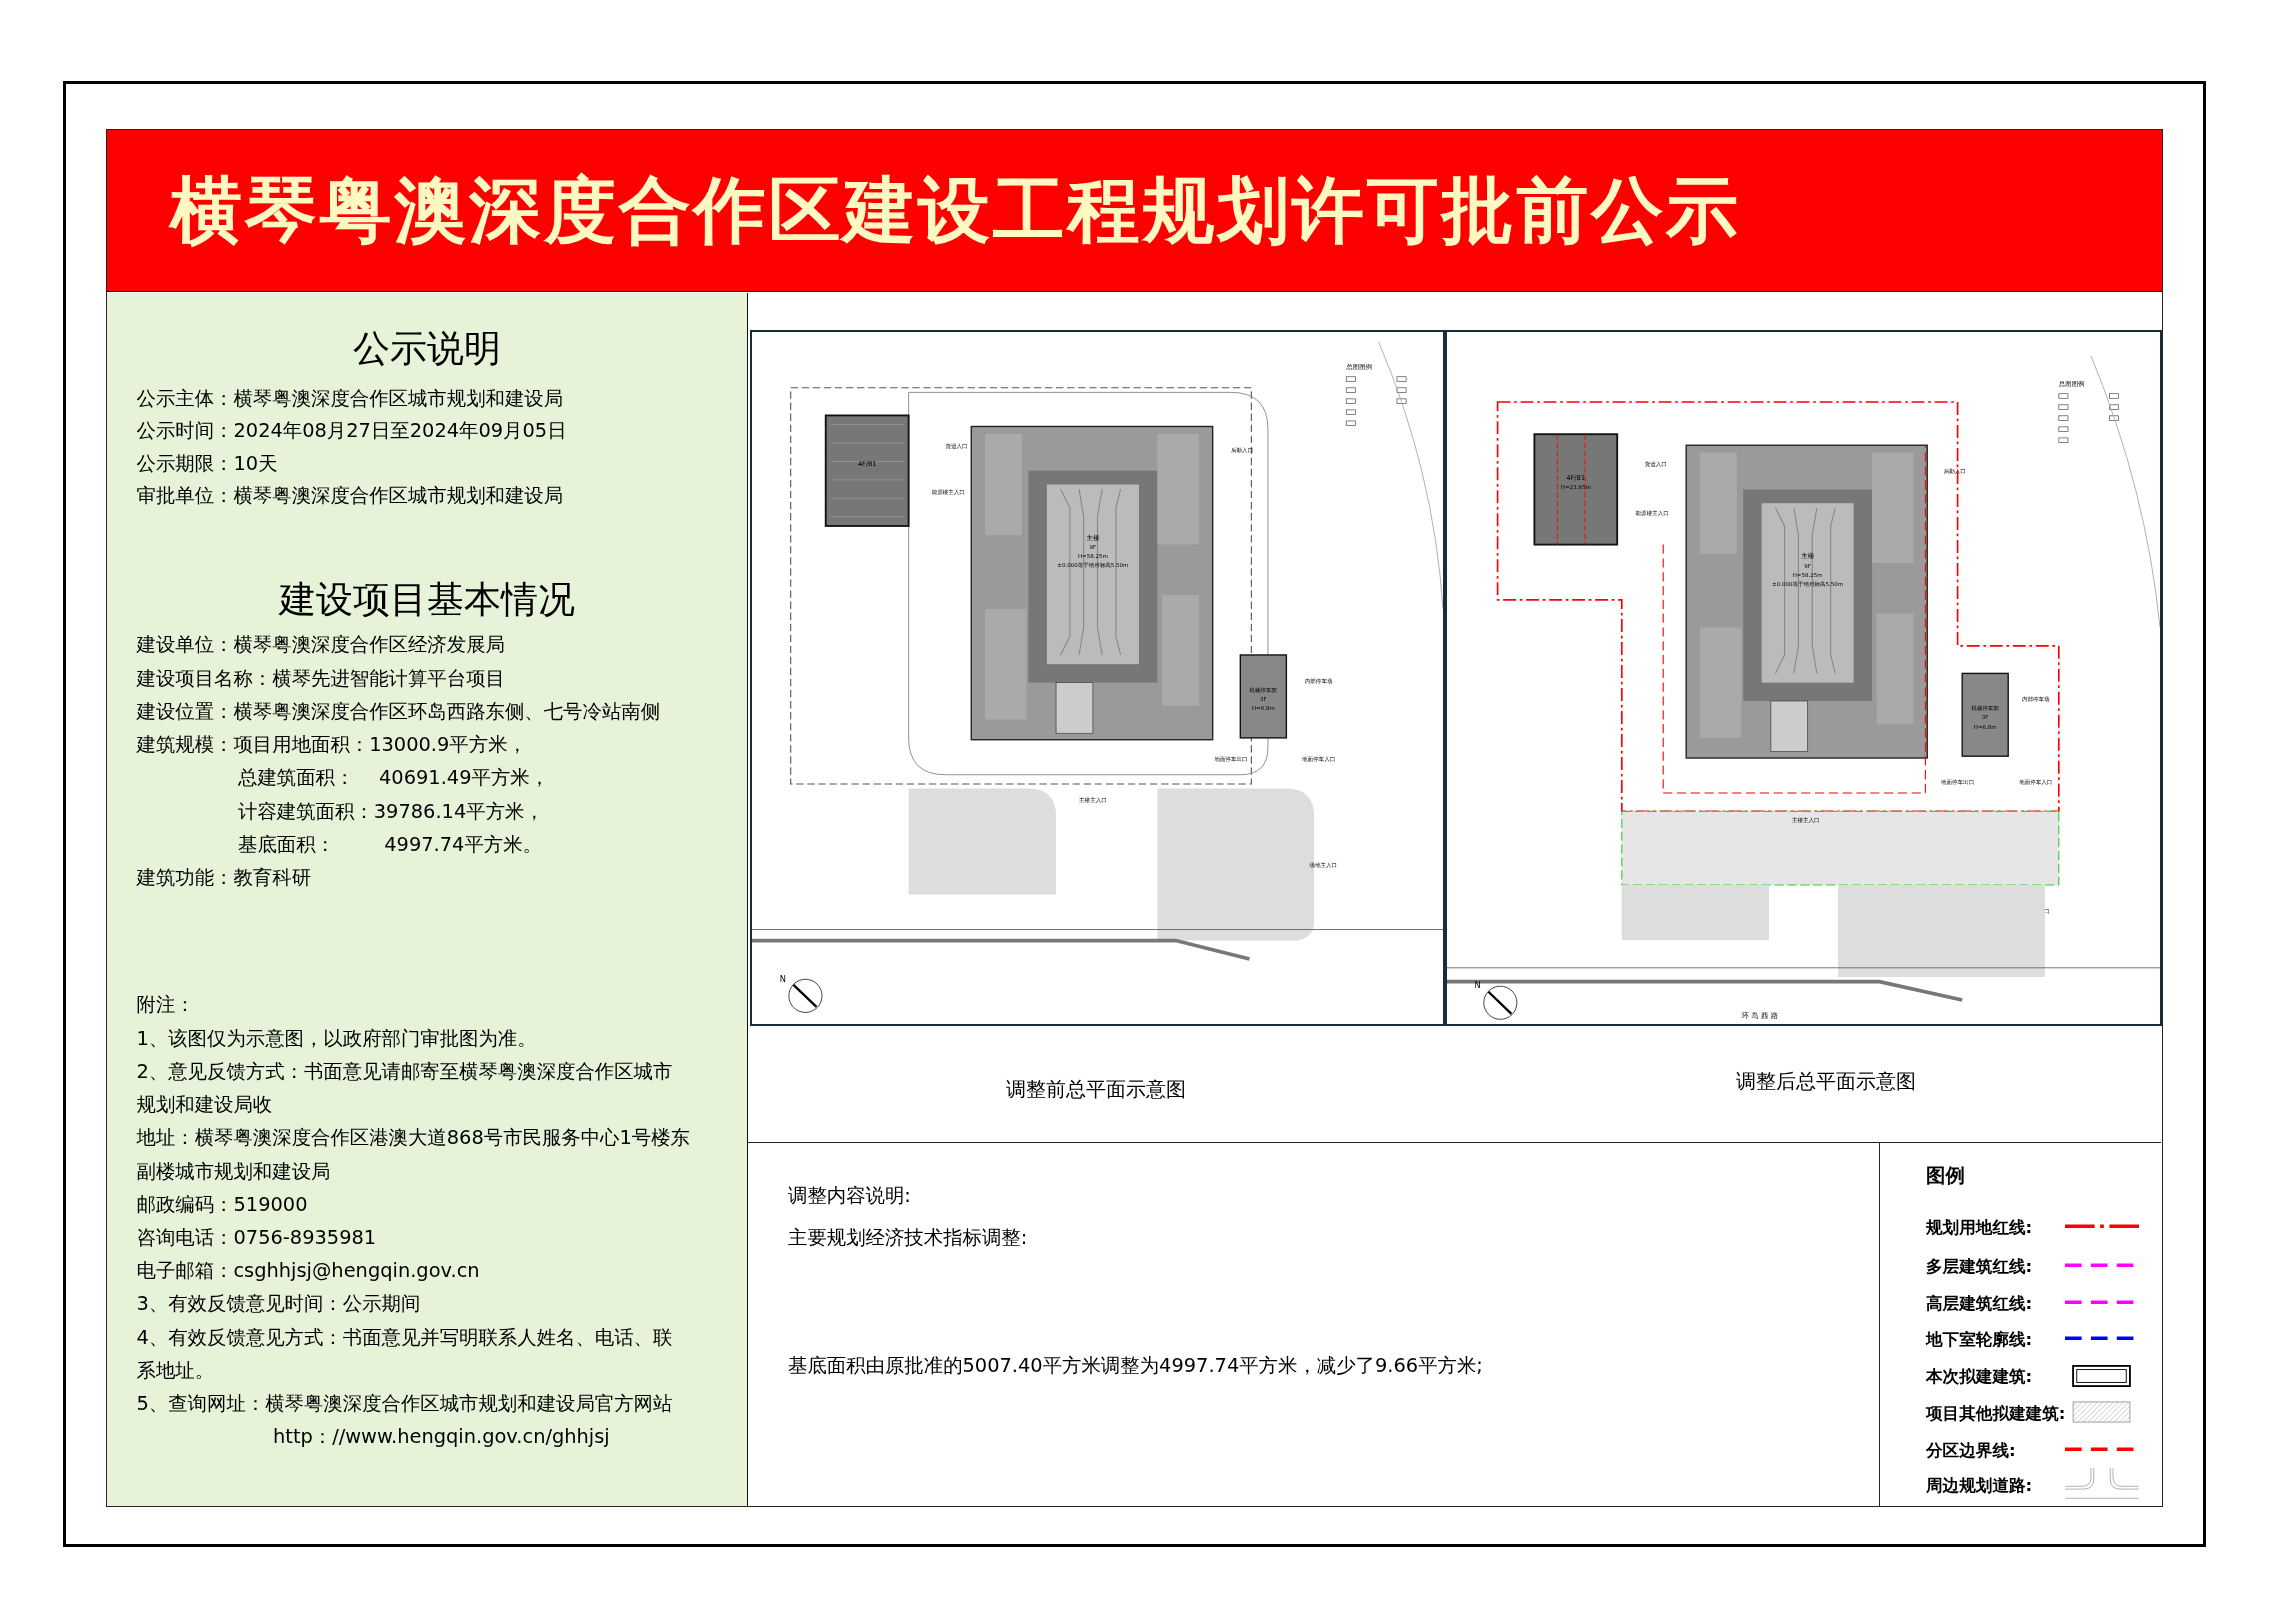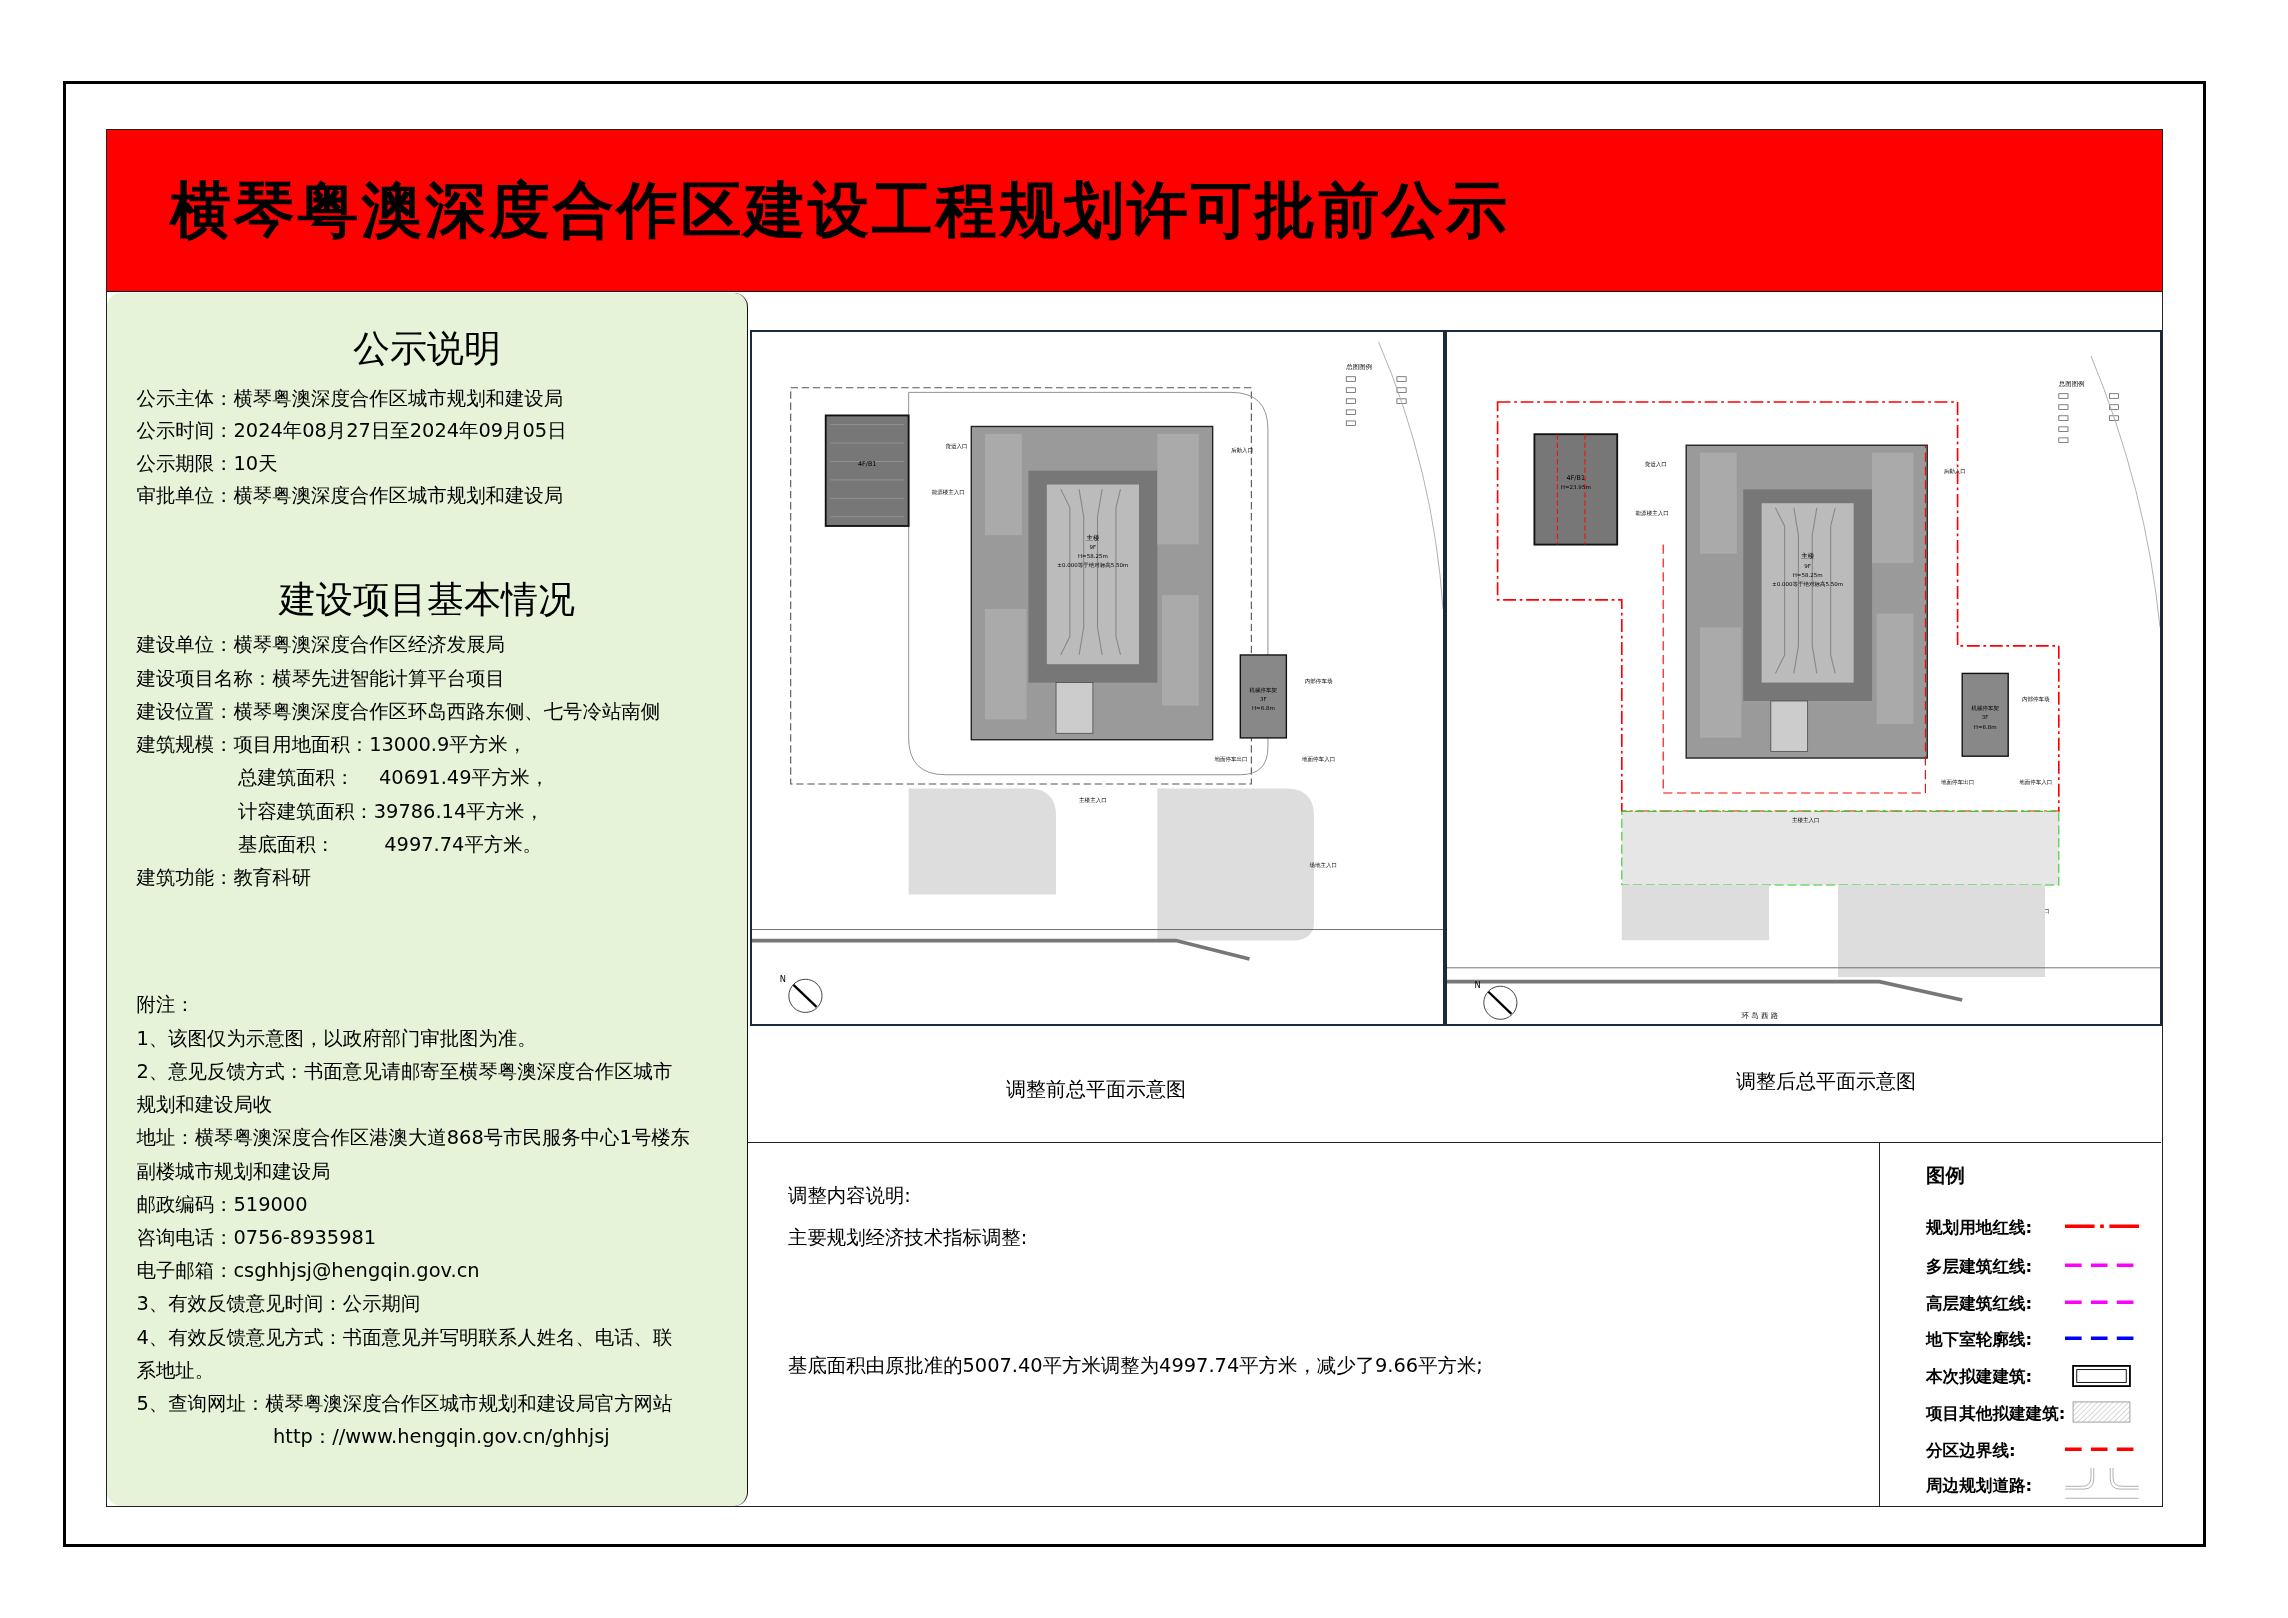--- a/index.html
+++ b/index.html
@@ -12,8 +12,8 @@
   .header { position:absolute; left:107px; top:130px; width:2055px; height:162px;
             background:#ff0000; border-bottom:1.8px solid #111; box-sizing:border-box;
             display:flex; align-items:center; }
-  .header h1 { margin:0 0 0 63px; font-size:61px; font-weight:bold; letter-spacing:2.8px;
-               color:#000000; white-space:nowrap; font-family:"DejaVu Sans",sans-serif; }
+  .header h1 { margin:0 0 0 63px; font-size:72px; font-weight:bold; letter-spacing:2.8px;
+               color:#fef9c3; white-space:nowrap; font-family:"DejaVu Sans",sans-serif; }
   .left { position:absolute; left:107px; top:293px; width:641px; height:1213px;
           background:#e6f3d8; border-right:1.8px solid #111; box-sizing:border-box;border-radius:14px; }
   .sec-title { text-align:center; font-size:37px; margin:0; font-weight:normal; }

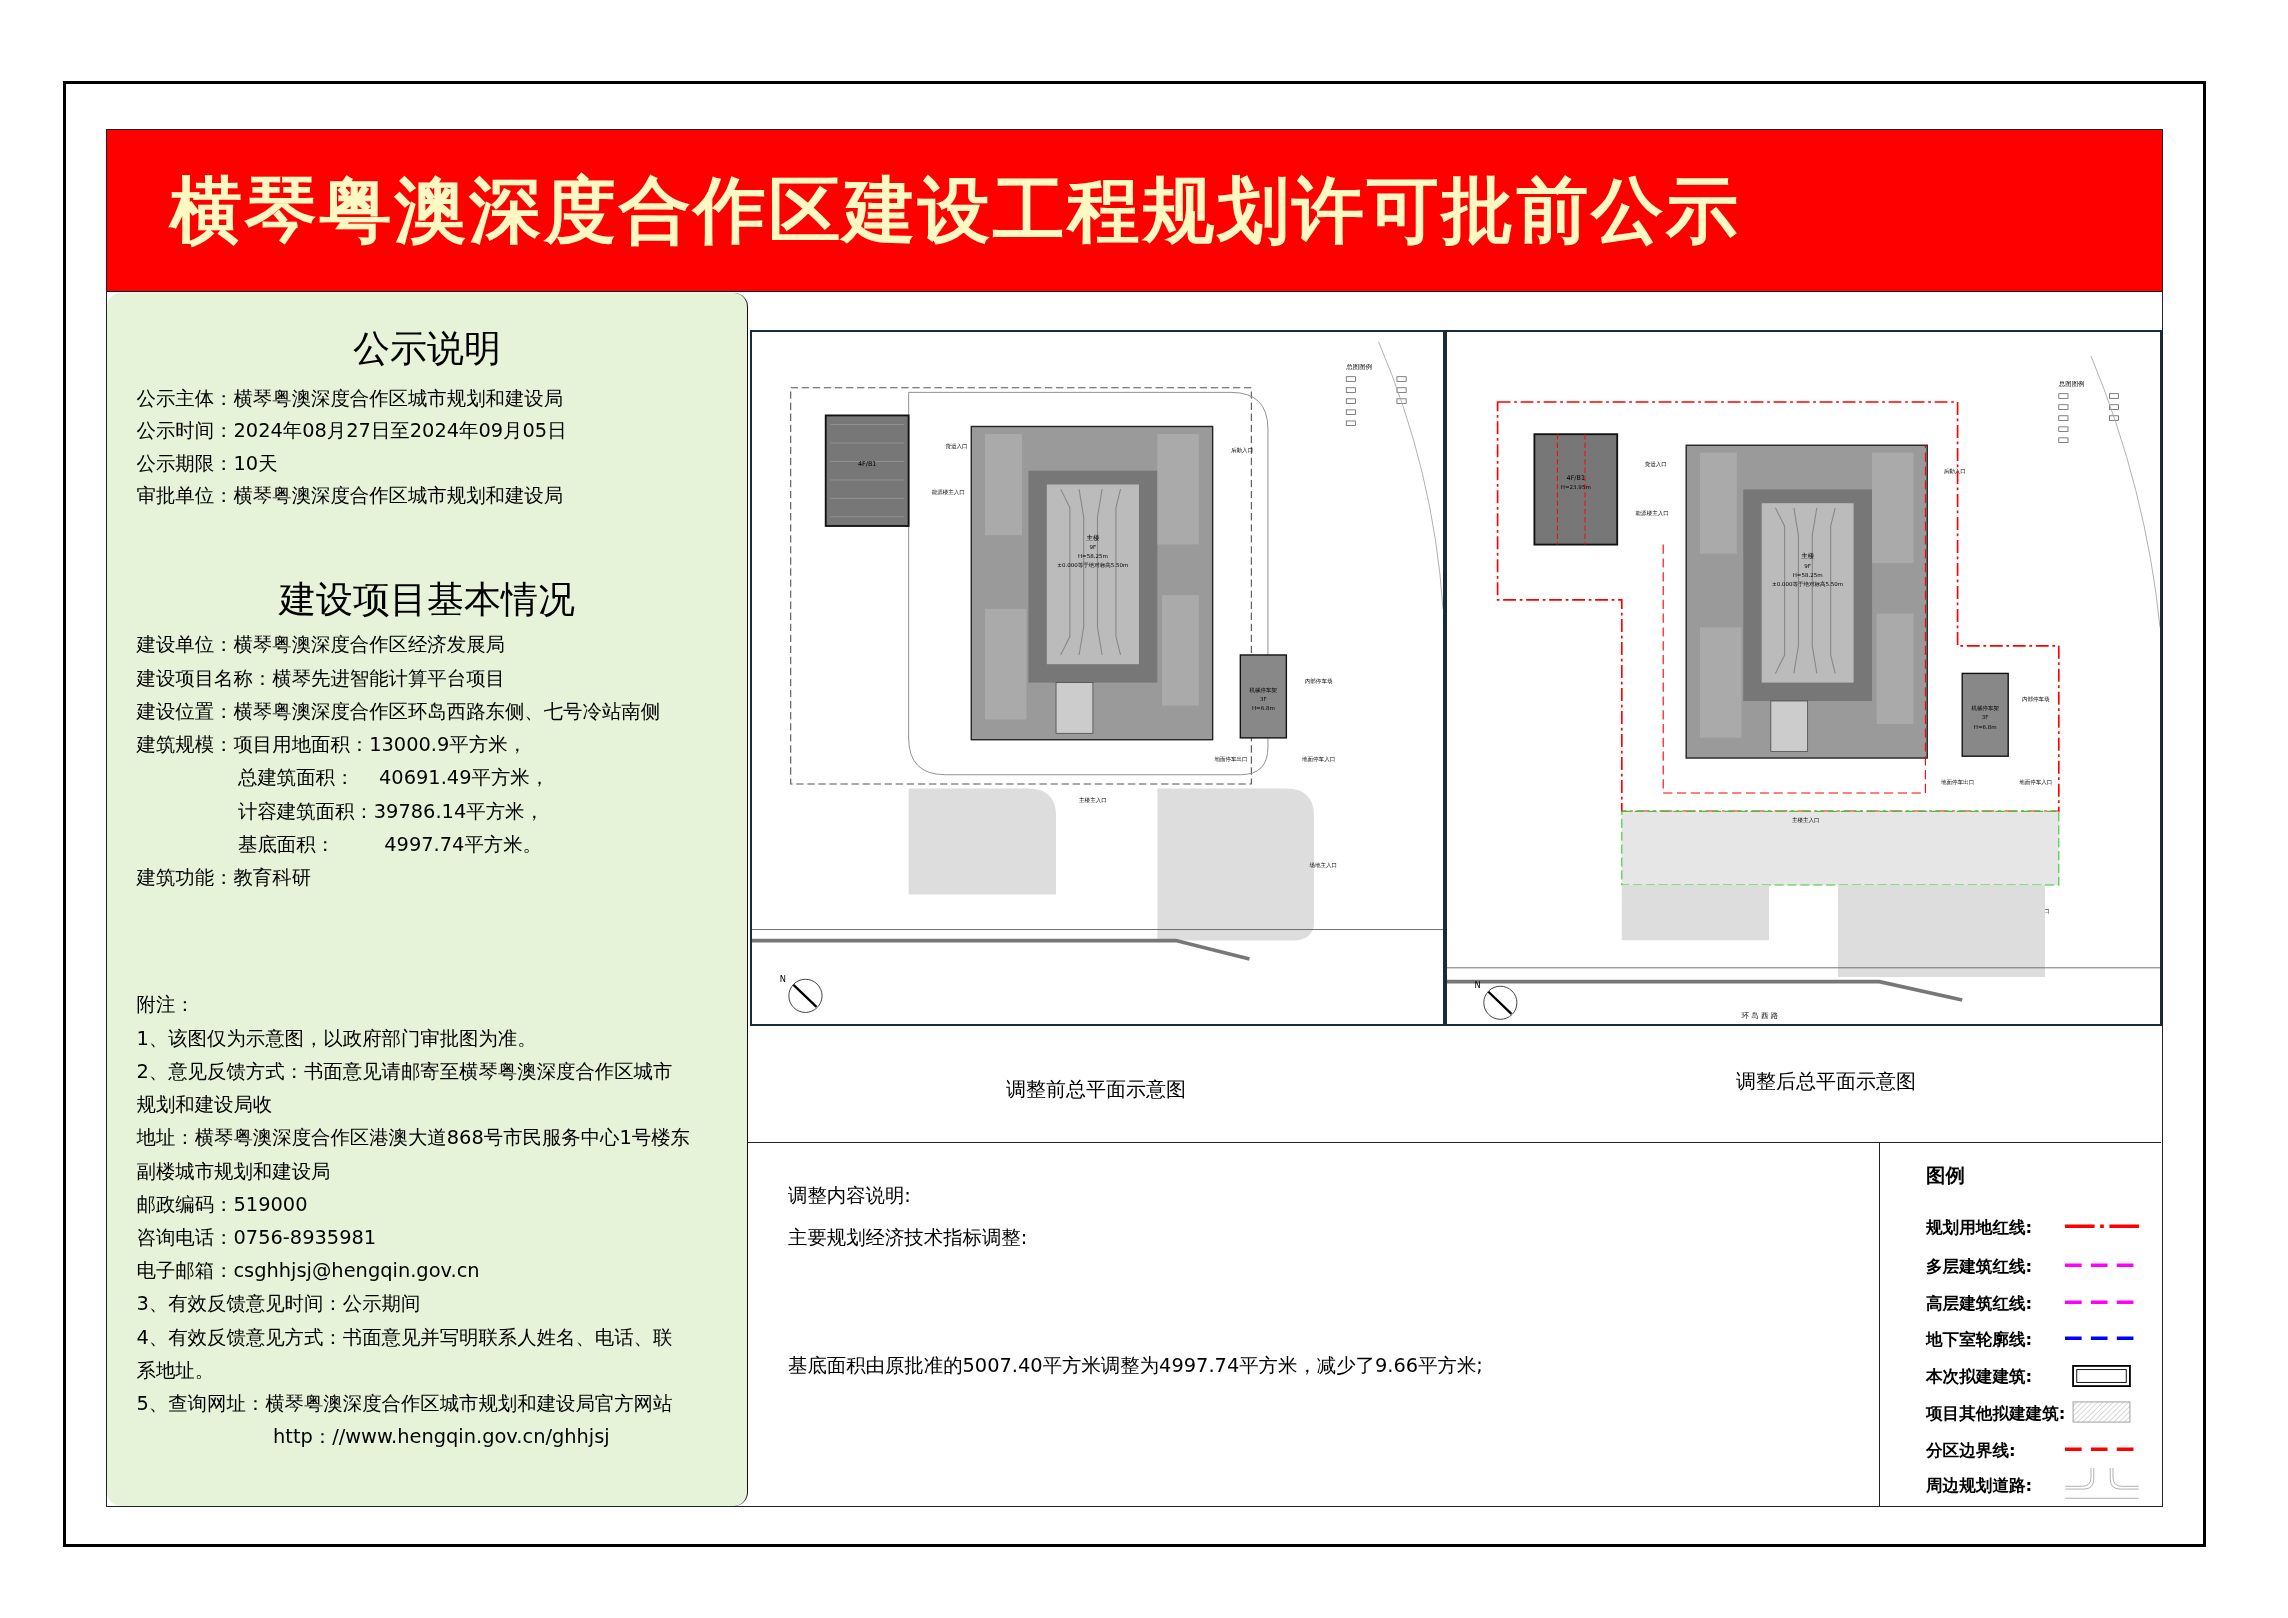--- a/index.html
+++ b/index.html
@@ -15,7 +15,7 @@
   .header h1 { margin:0 0 0 63px; font-size:72px; font-weight:bold; letter-spacing:2.8px;
                color:#fef9c3; white-space:nowrap; font-family:"DejaVu Sans",sans-serif; }
   .left { position:absolute; left:107px; top:293px; width:641px; height:1213px;
-          background:#e6f3d8; border-right:1.8px solid #111; box-sizing:border-box;border-radius:14px; }
+          background:#e6f3d8; border-right:1.8px solid #111; box-sizing:border-box; }
   .sec-title { text-align:center; font-size:37px; margin:0; font-weight:normal; }
   .line { position:absolute; left:29.5px; font-size:19.4px; line-height:22px; white-space:nowrap; }
   .right { position:absolute; left:748px; top:293px; width:1414px; height:1213px; }

